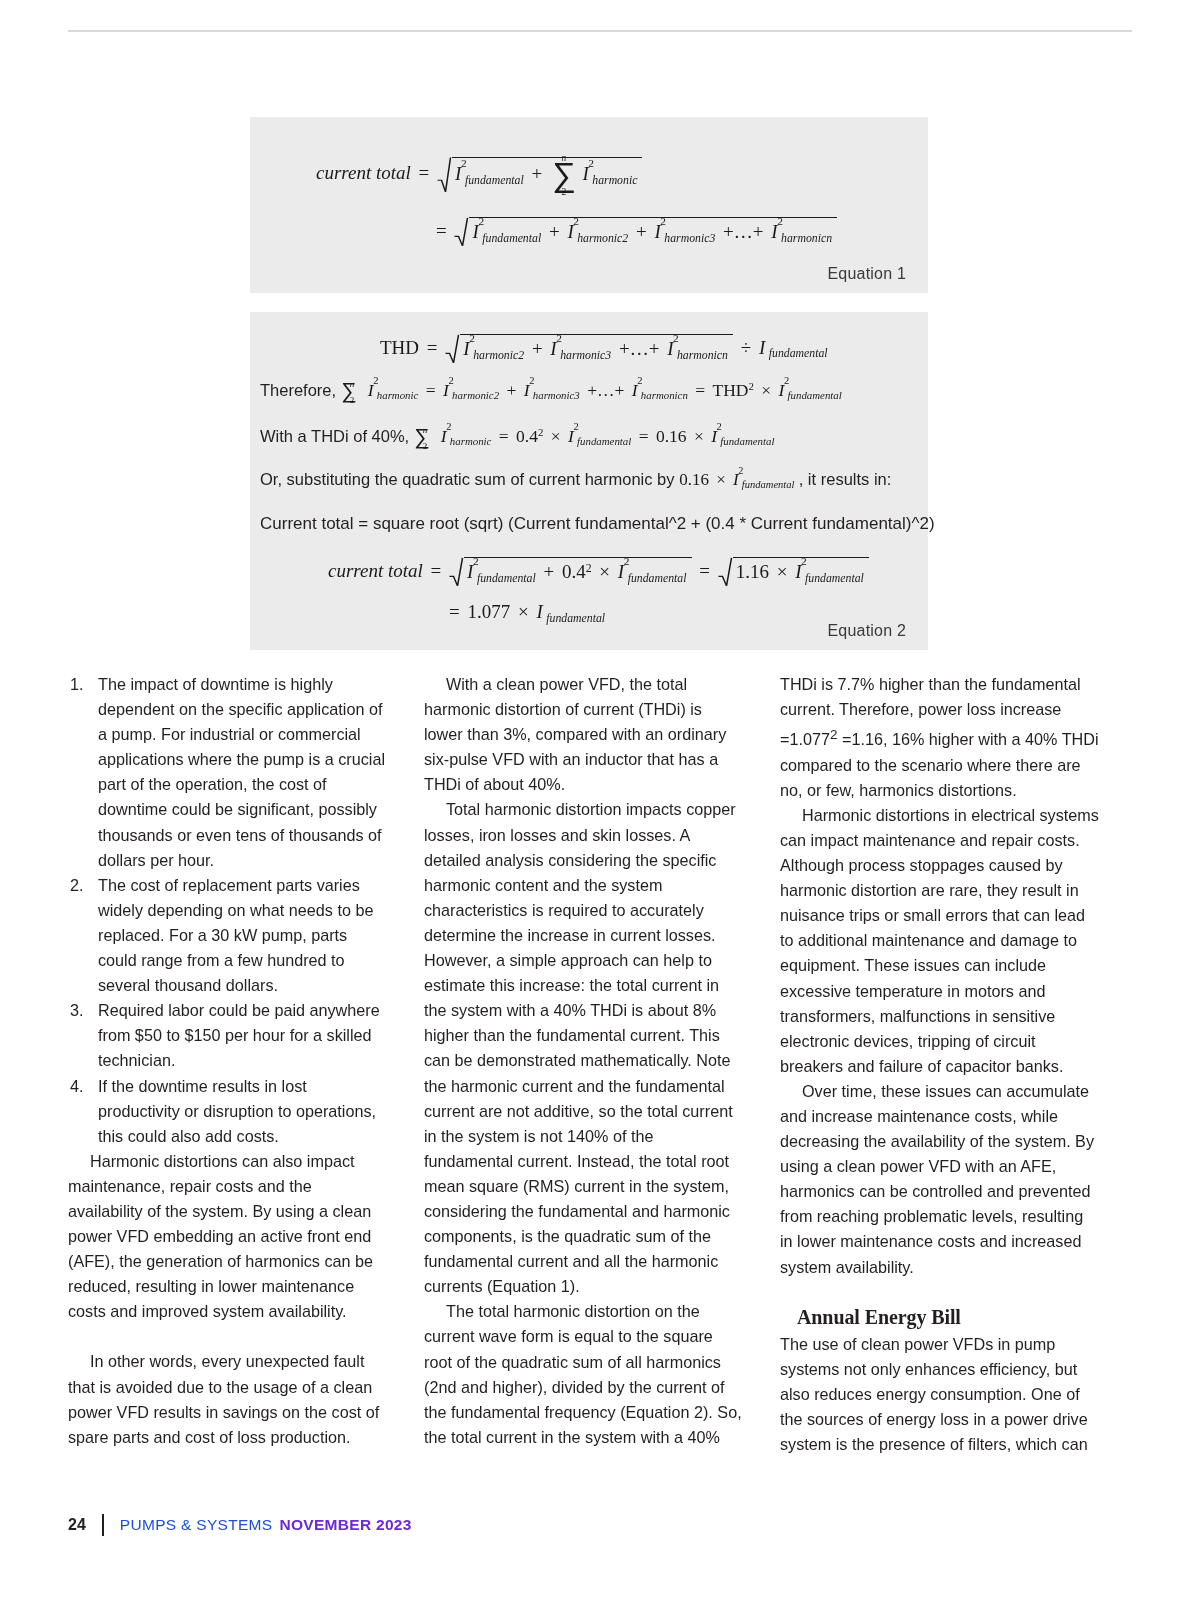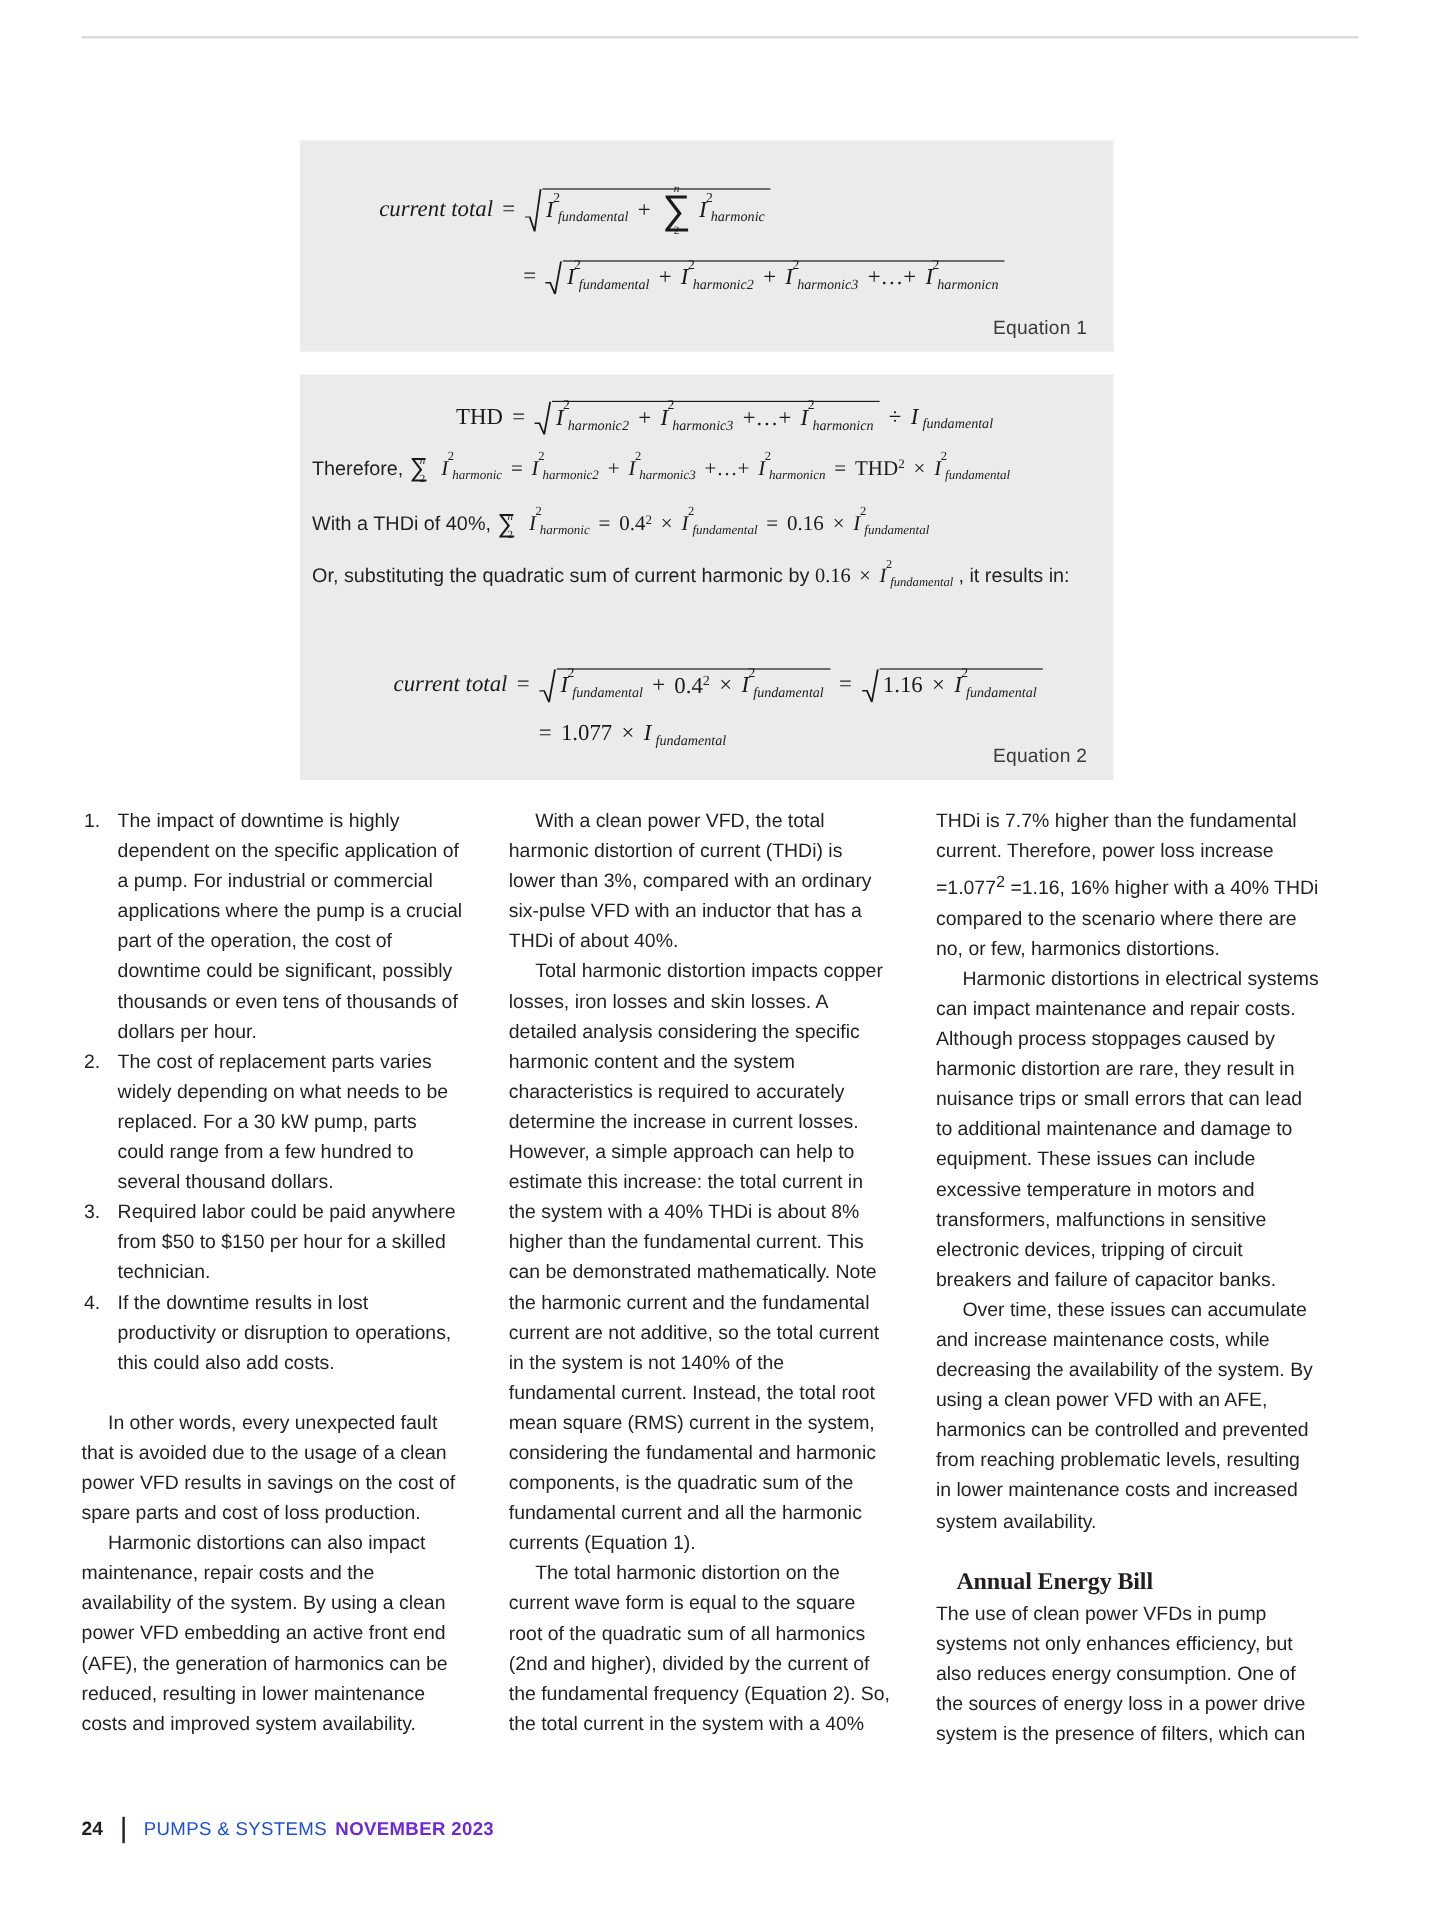--- a/index.html
+++ b/index.html
@@ -381,6 +381,7 @@
     <span>, it results in:</span>
   </div>
 
+  <div class="eq-text" id="e2-row5">Current total = square root (sqrt) (Current fundamental^2 + (0.4 * Current fundamental)^2)</div>
 
   <div class="eq-line math" id="e2-row6">
     <span>current total</span>

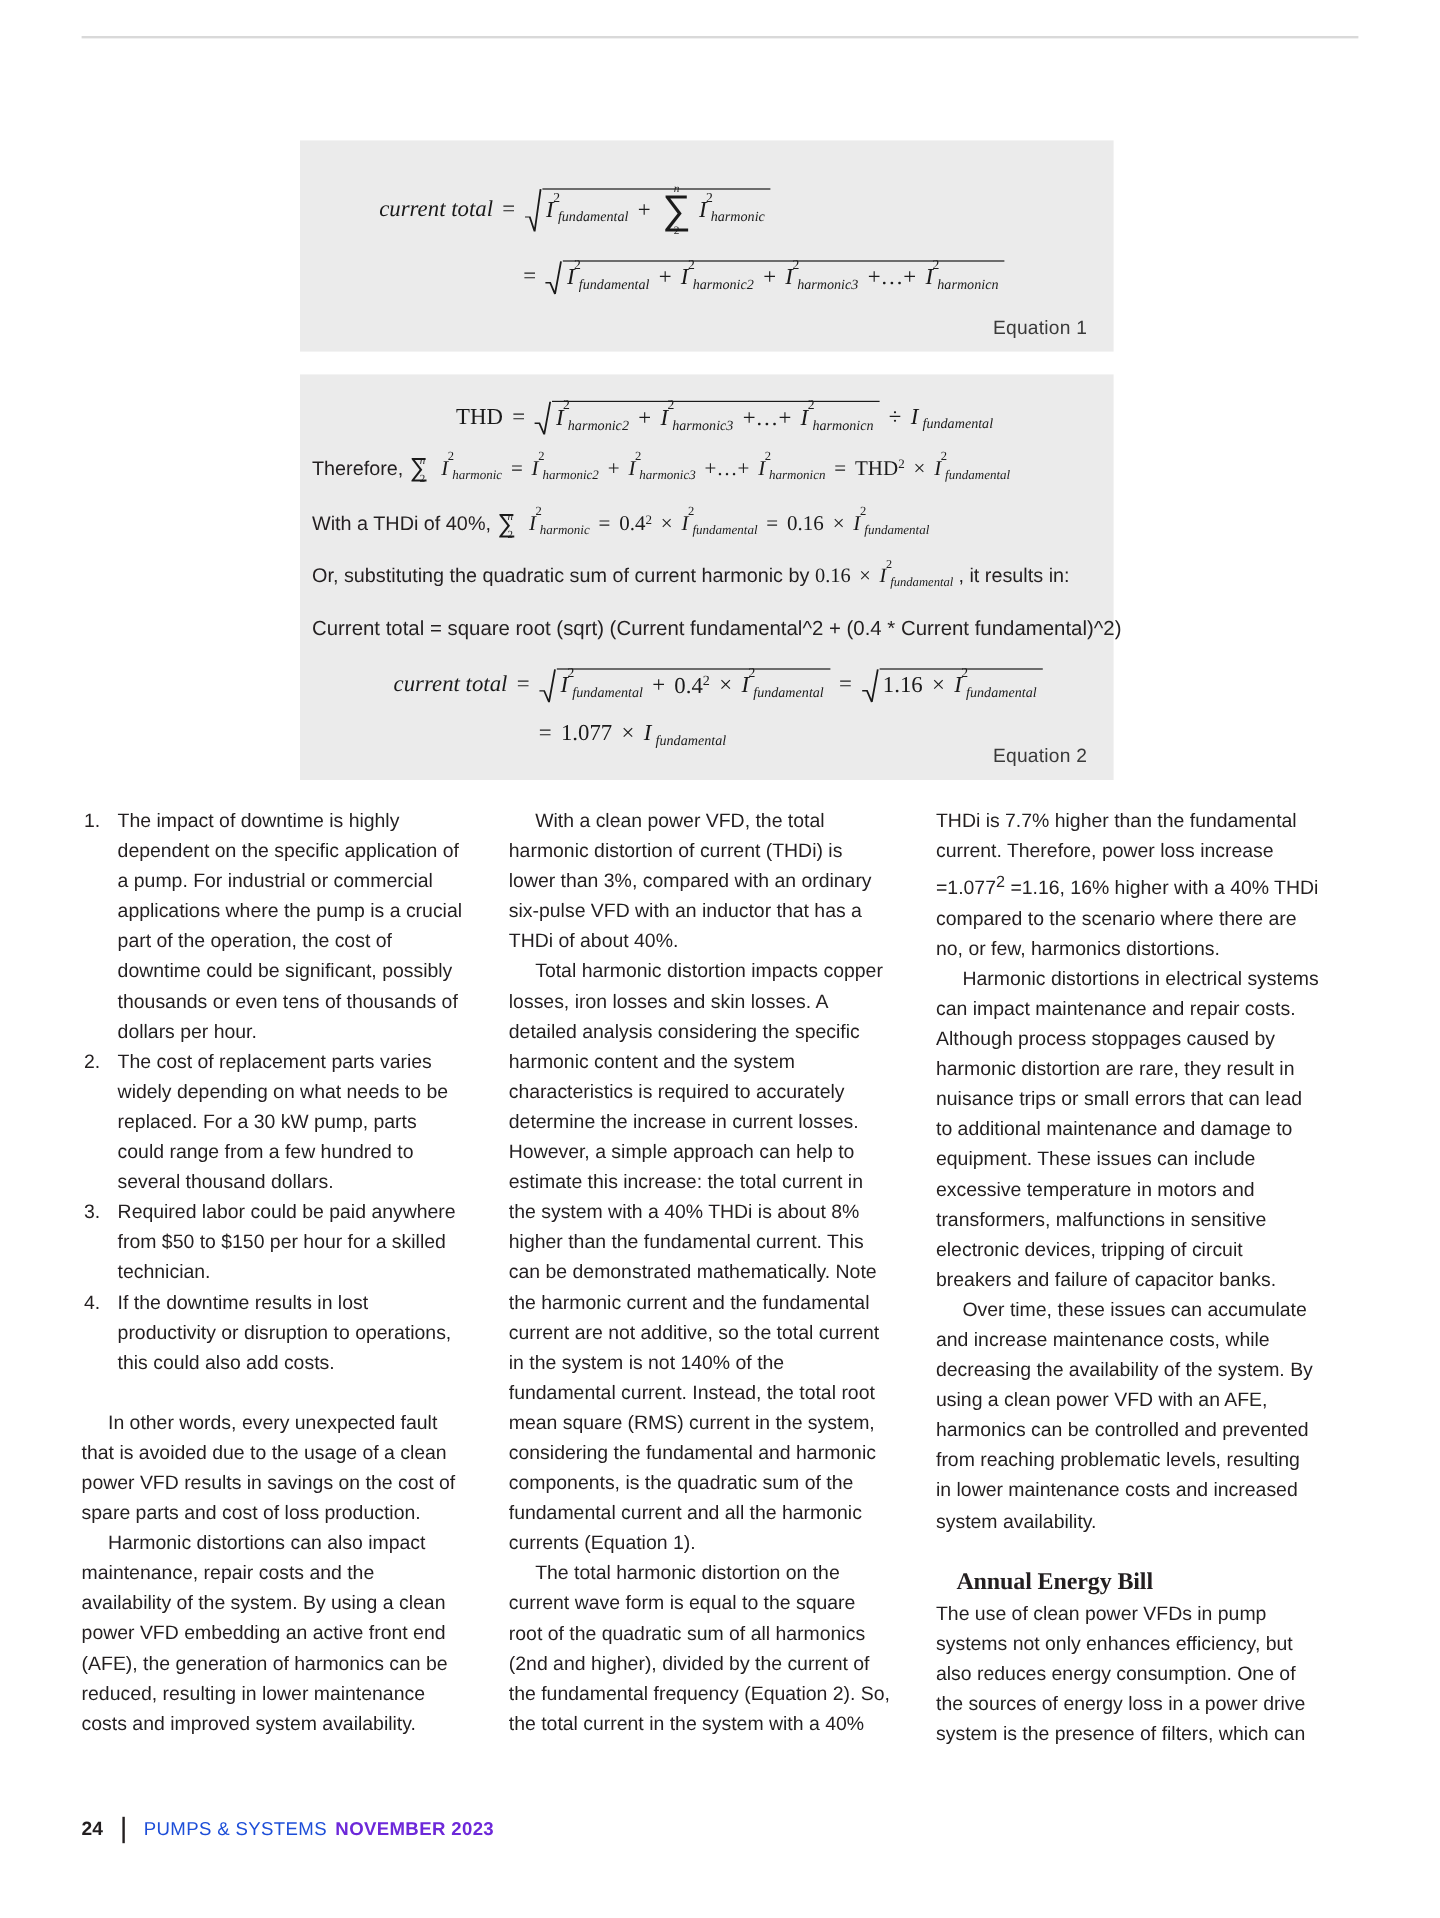--- a/index.html
+++ b/index.html
@@ -446,8 +446,8 @@
         <span>If the downtime results in lost productivity or disruption to operations, this could also add costs.</span>
       </li>
     </ol>
+    <p class="indent">Harmonic distortions can also impact maintenance, repair costs and the availability of the system. By using a clean power VFD embedding an active front end (AFE), the generation of harmonics can be reduced, resulting in lower maintenance costs and improved system availability.</p>
     <p class="indent spacer-before">In other words, every unexpected fault that is avoided due to the usage of a clean power VFD results in savings on the cost of spare parts and cost of loss production.</p>
-    <p class="indent">Harmonic distortions can also impact maintenance, repair costs and the availability of the system. By using a clean power VFD embedding an active front end (AFE), the generation of harmonics can be reduced, resulting in lower maintenance costs and improved system availability.</p>
   </div>
 
   <div class="col">

